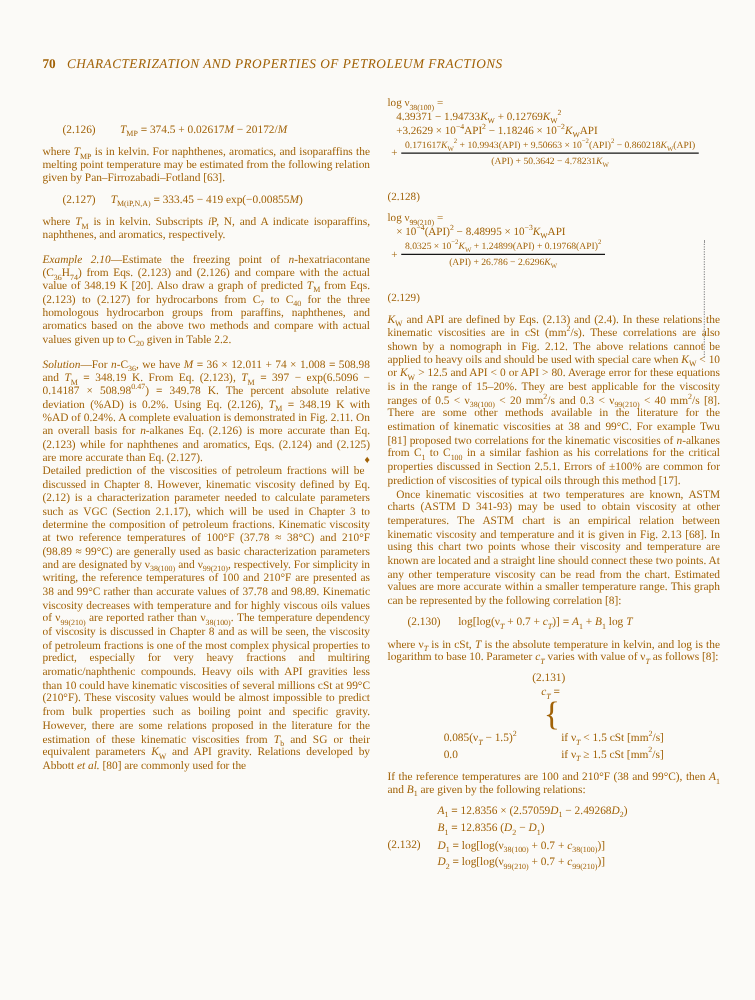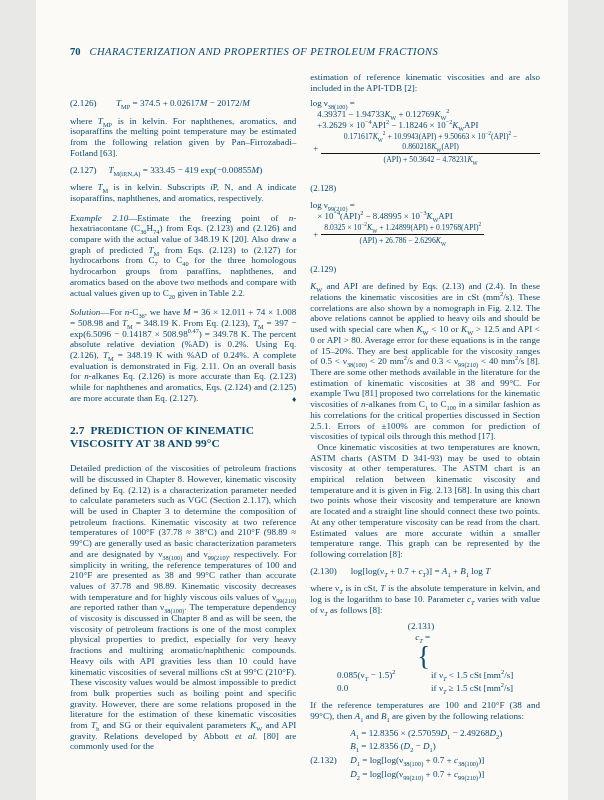--- a/index.html
+++ b/index.html
@@ -4,8 +4,8 @@
 <style>
   html,body { margin:0; padding:0; background:#e8e8e6; }
   .page {
-    position:relative; width:532px; height:800px; margin:0 auto;
-    background:#fbfaf7; color:#0c4a6e; overflow:hidden; box-sizing:border-box;
+    position:relative; width:604px; height:800px; margin:0 auto;
+    background:#fbfaf7; color:#a16207; overflow:hidden; box-sizing:border-box;
     padding:46px 28px 0 34px;
     font-family:"Liberation Serif", serif;
   }

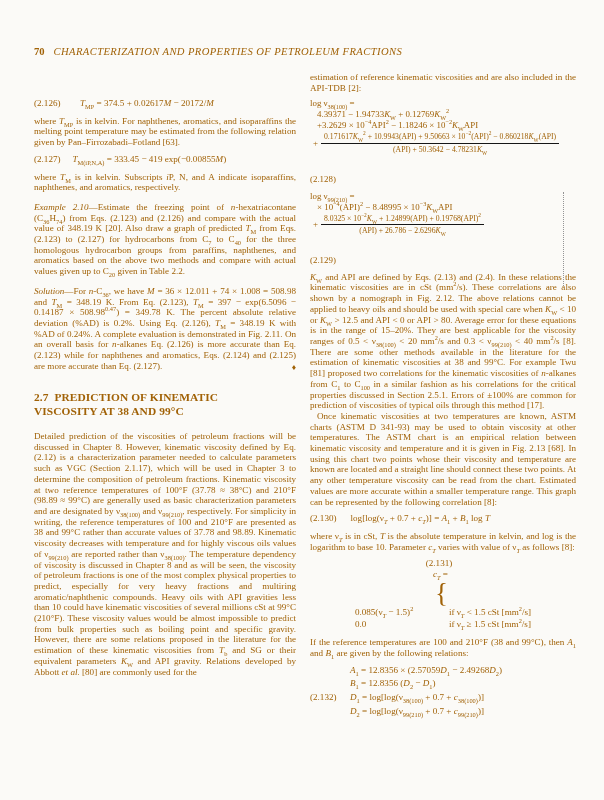--- a/index.html
+++ b/index.html
@@ -85,7 +85,6 @@
     </div>
 
     <div class="col colR">
-      <p>estimation of reference kinematic viscosities and are also included in the API-TDB [2]:</p>
 
       <div class="eqblock">
         <div class="eqhead">log ν<sub>38(100)</sub> =</div>

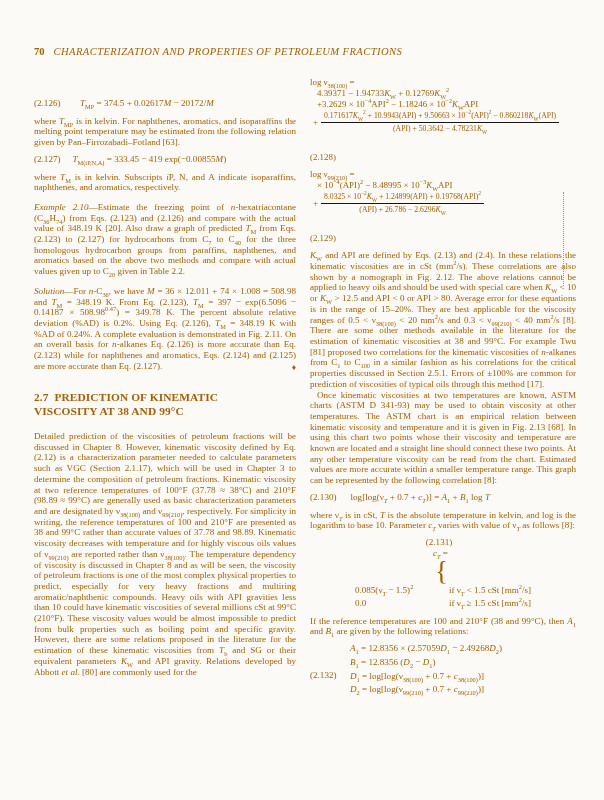--- a/index.html
+++ b/index.html
@@ -22,7 +22,7 @@
   .lbl { font-weight:normal; font-style:italic; }
   .diamond { float:right; font-size:8.5px; margin-top:1px; }
   h2 { font-size:11.4px; line-height:13.8px; font-weight:bold; margin:20px 0 12px 0; max-width:240px; text-align:left; letter-spacing:0.1px; }
-  .eqrow { display:flex; align-items:flex-start; margin:6px 0 7px 0; text-align:left;font-family:Liberation Serif, serif; }
+  .eqrow { display:flex; align-items:flex-start; margin:6px 0 7px 16px; text-align:left;font-family:Liberation Serif, serif; }
   .eqrow .eqnum { flex:none; margin-right:12px; }
   .eq126 .eqnum { width:46px; margin-right:0; }
   .eq130 .eqnum { margin-right:14px; }

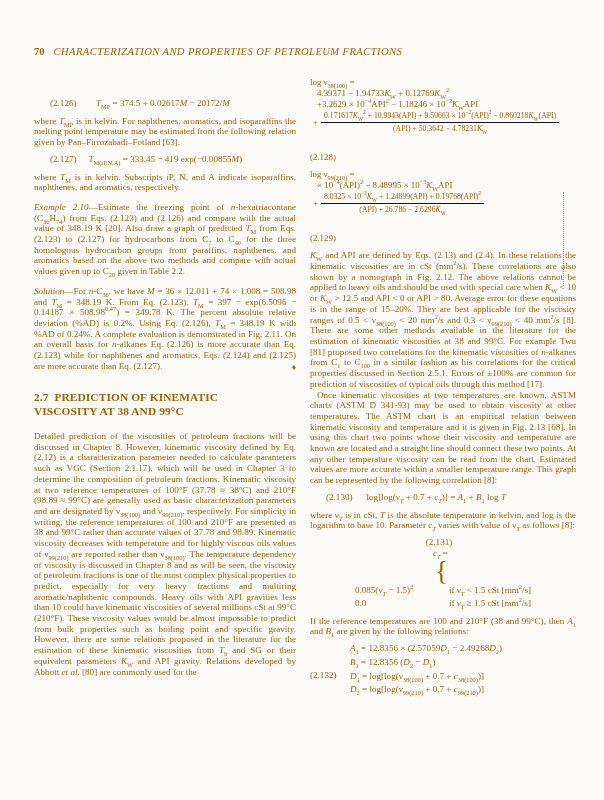--- a/index.html
+++ b/index.html
@@ -79,7 +79,6 @@
 
       <p class="mt9"><span class="lbl">Solution</span><span>—For <i>n</i>-C<sub>36</sub>, we have <i>M</i> = 36 × 12.011 + 74 × 1.008 = 508.98 and <i>T</i><sub>M</sub> = 348.19 K. From Eq. (2.123), <i>T</i><sub>M</sub> = 397 − exp(6.5096 − 0.14187 × 508.98<sup>0.47</sup>) = 349.78 K. The percent absolute relative deviation (%AD) is 0.2%. Using Eq. (2.126), <i>T</i><sub>M</sub> = 348.19 K with %AD of 0.24%. A complete evaluation is demonstrated in Fig. 2.11. On an overall basis for <i>n</i>-alkanes Eq. (2.126) is more accurate than Eq. (2.123) while for naphthenes and aromatics, Eqs. (2.124) and (2.125) are more accurate than Eq. (2.127).</span><span class="diamond">♦</span></p>
 
-      <h2>2.7&nbsp;&nbsp;PREDICTION OF KINEMATIC VISCOSITY AT 38 AND 99°C</h2>
 
       <p>Detailed prediction of the viscosities of petroleum fractions will be discussed in Chapter 8. However, kinematic viscosity defined by Eq. (2.12) is a characterization parameter needed to calculate parameters such as VGC (Section 2.1.17), which will be used in Chapter 3 to determine the composition of petroleum fractions. Kinematic viscosity at two reference temperatures of 100°F (37.78 ≈ 38°C) and 210°F (98.89 ≈ 99°C) are generally used as basic characterization parameters and are designated by ν<sub>38(100)</sub> and ν<sub>99(210)</sub>, respectively. For simplicity in writing, the reference temperatures of 100 and 210°F are presented as 38 and 99°C rather than accurate values of 37.78 and 98.89. Kinematic viscosity decreases with temperature and for highly viscous oils values of ν<sub>99(210)</sub> are reported rather than ν<sub>38(100)</sub>. The temperature dependency of viscosity is discussed in Chapter 8 and as will be seen, the viscosity of petroleum fractions is one of the most complex physical properties to predict, especially for very heavy fractions and multiring aromatic/naphthenic compounds. Heavy oils with API gravities less than 10 could have kinematic viscosities of several millions cSt at 99°C (210°F). These viscosity values would be almost impossible to predict from bulk properties such as boiling point and specific gravity. However, there are some relations proposed in the literature for the estimation of these kinematic viscosities from <i>T</i><sub>b</sub> and SG or their equivalent parameters <i>K</i><sub>W</sub> and API gravity. Relations developed by Abbott <i>et al.</i> [80] are commonly used for the</p>
     </div>

